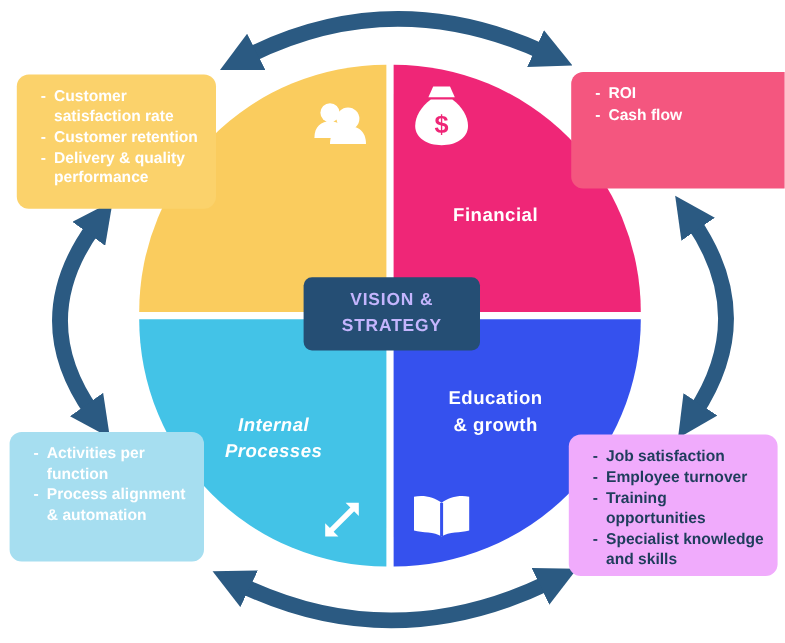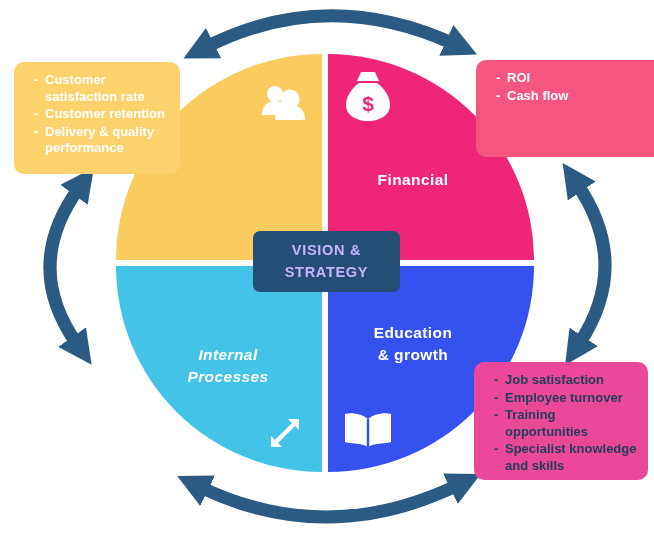--- a/index.html
+++ b/index.html
@@ -104,6 +104,10 @@
       <div class="bullet">ROI</div>
       <div class="bullet">Cash flow</div>
     </div>
+  <div class="callout" id="callout-internal">
+      <div class="bullet">Activities per function</div>
+      <div class="bullet">Process alignment &amp; automation</div>
+    </div>
   <div class="callout" id="callout-education">
       <div class="bullet">Job satisfaction</div>
       <div class="bullet">Employee turnover</div>

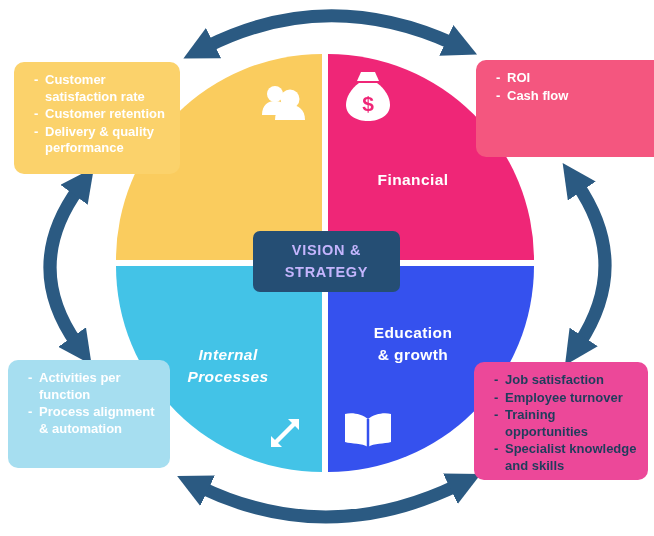--- a/index.html
+++ b/index.html
@@ -35,7 +35,7 @@
   #callout-customer  { left:14px;  top:62px;  width:166px; height:112px; background:#FBD26B; }
   #callout-financial { left:476px; top:60px;  width:207px; height:97px;  background:#F4567F; }
   #callout-internal  { left:8px;   top:360px; width:162px; height:108px; background:#A6DEF0; }
-  #callout-education { left:474px; top:362px; width:174px; height:118px; background:#ec4899; color:#1F3D5C; }
+  #callout-education { left:474px; top:362px; width:174px; height:118px; background:#f0abfc; color:#1F3D5C; }
 </style>
 </head>
 <body>

